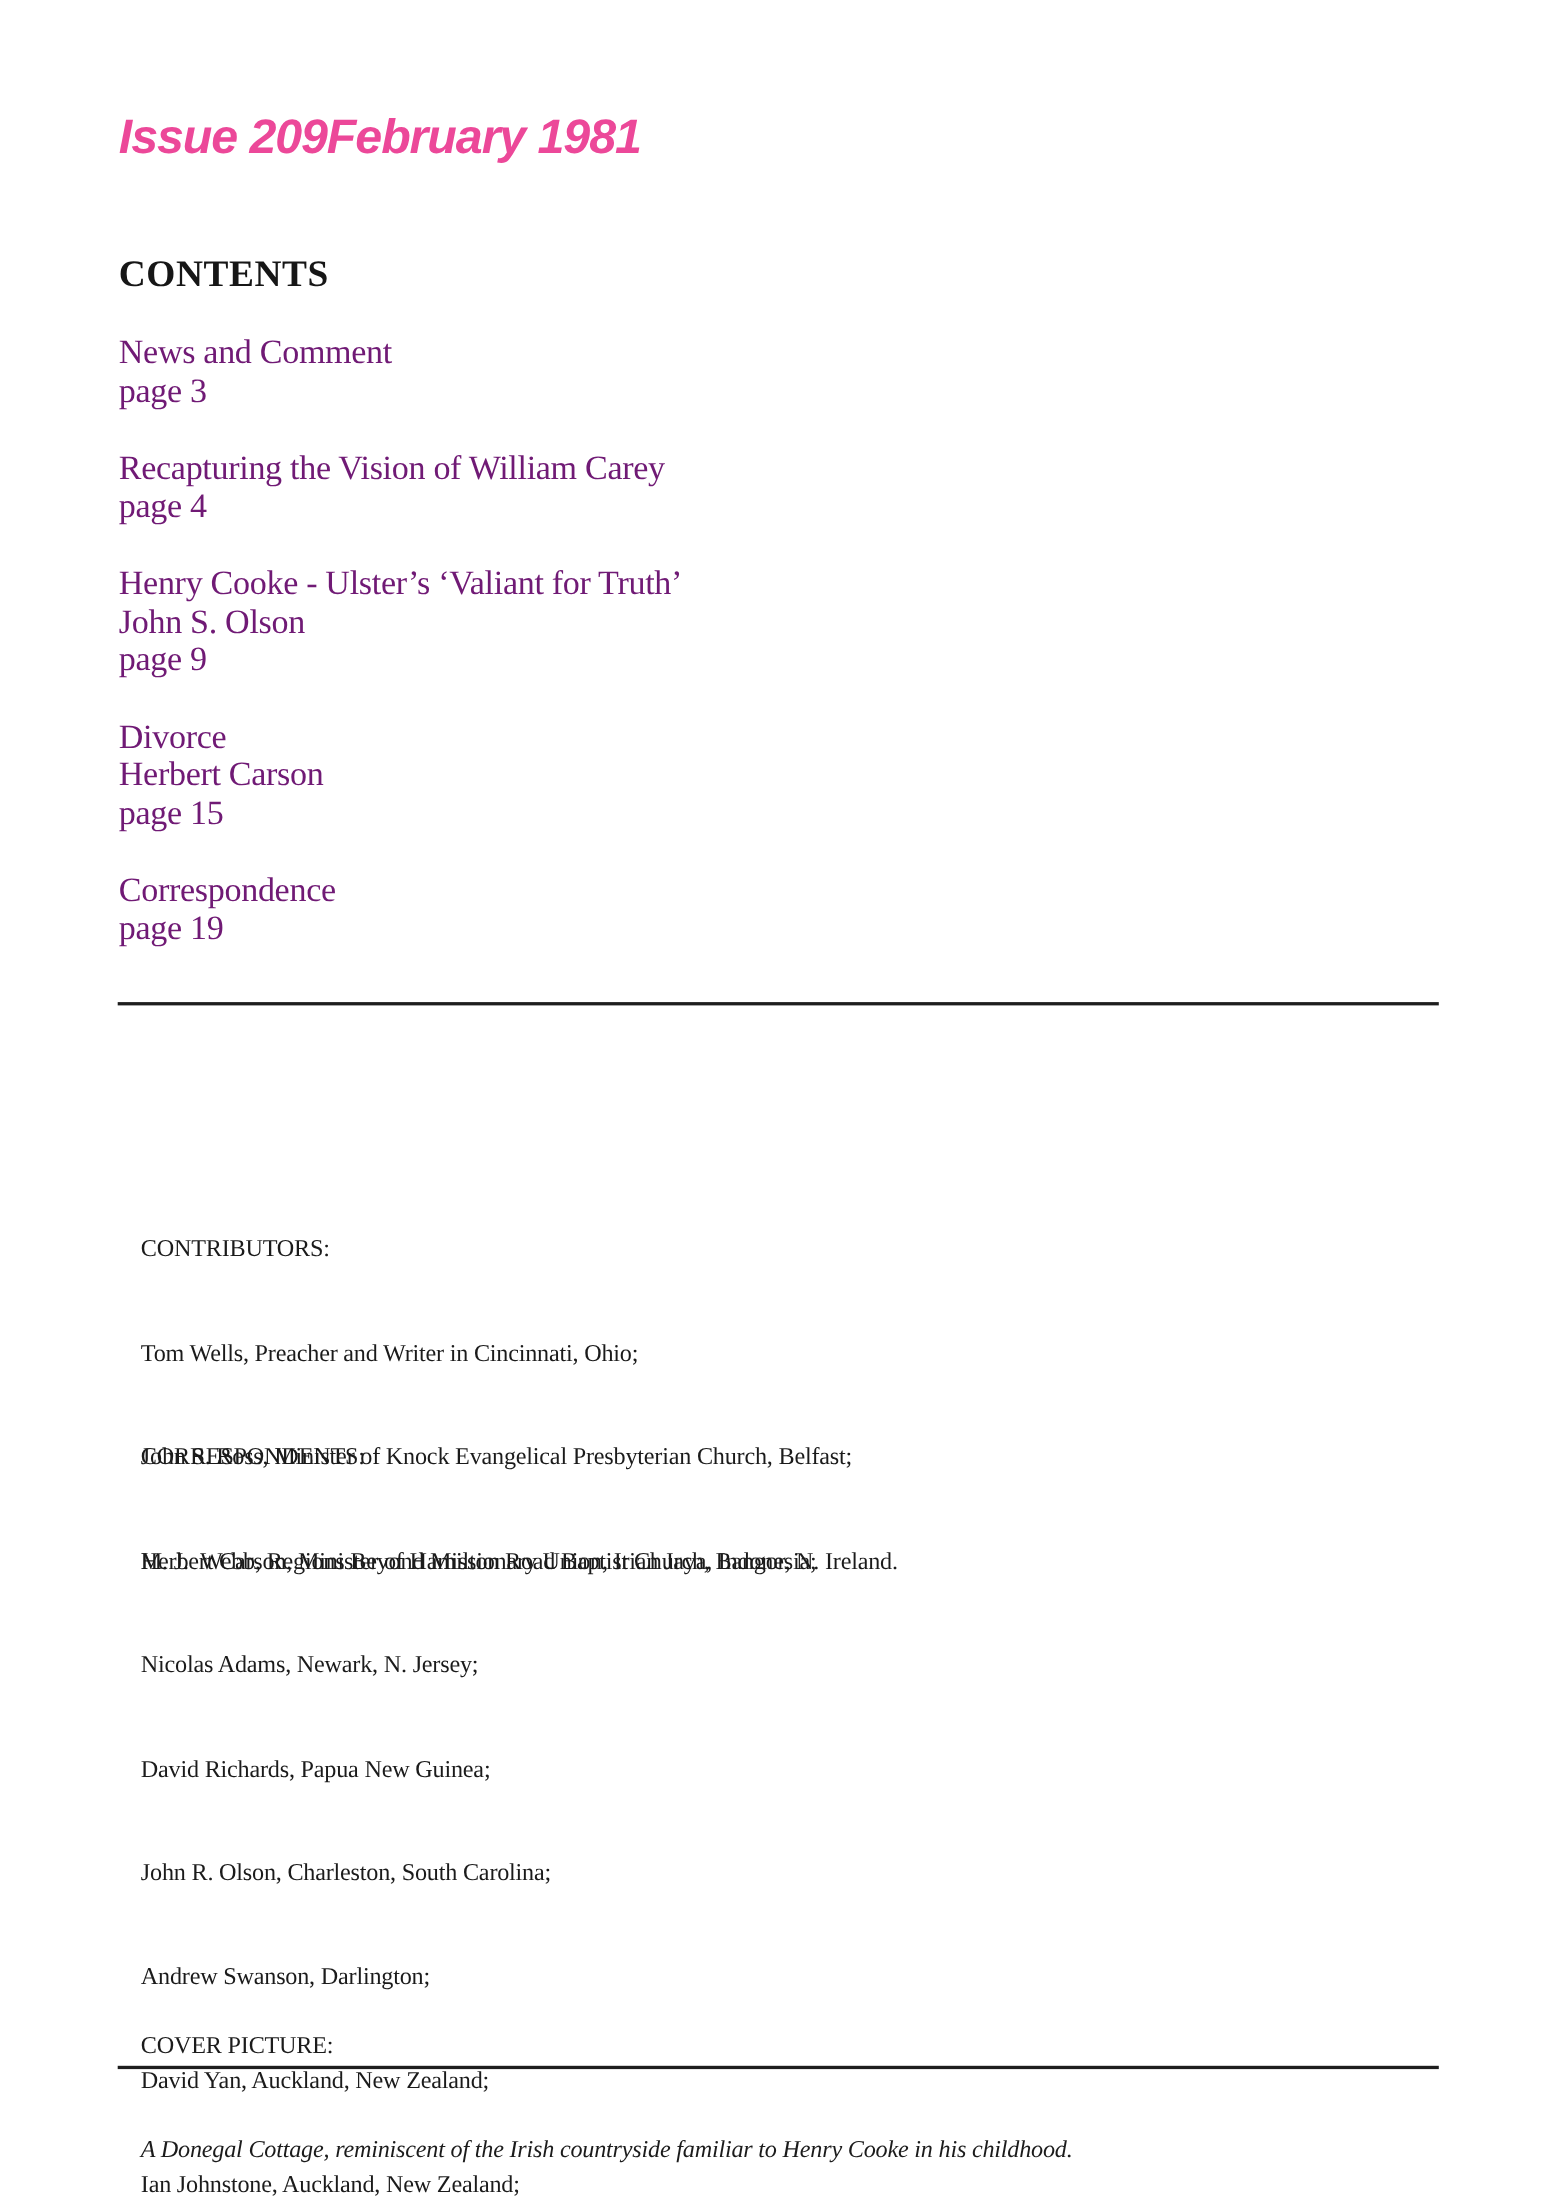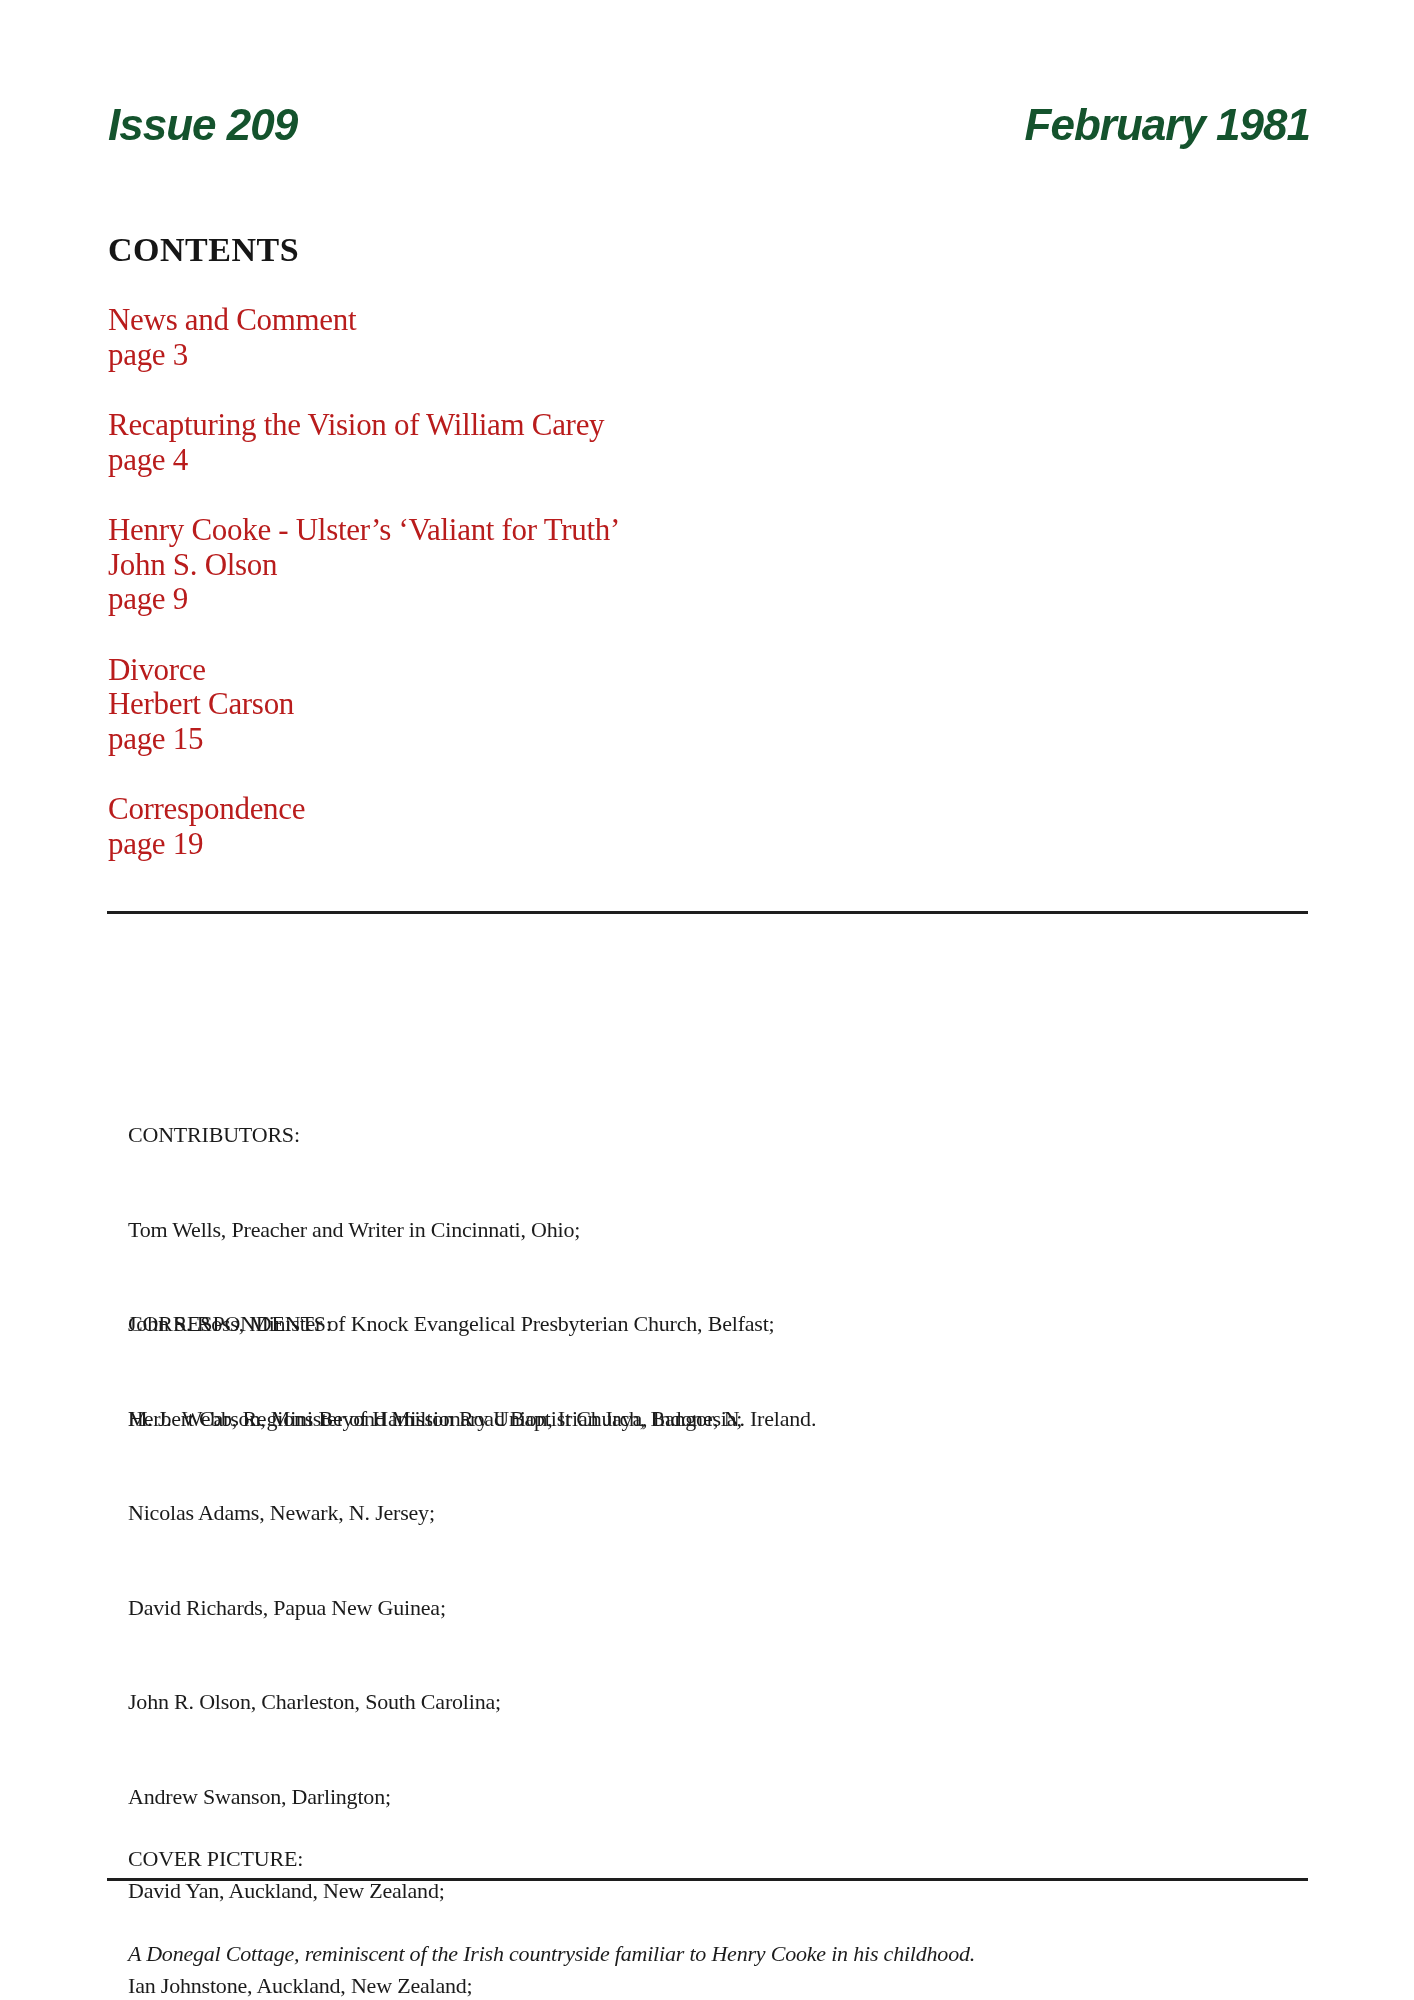--- a/index.html
+++ b/index.html
@@ -23,7 +23,6 @@
     right: 104px;
     top: 103px;
     display: flex;
-    justify-content: space-between;
     align-items: baseline;
     font-family: "Liberation Sans", sans-serif;
     font-weight: 700;
@@ -31,7 +30,7 @@
     font-size: 44px;
     line-height: 1;
     letter-spacing: -1px;
-    color: #14532d;
+    color: #ec4899;
   }
 
   

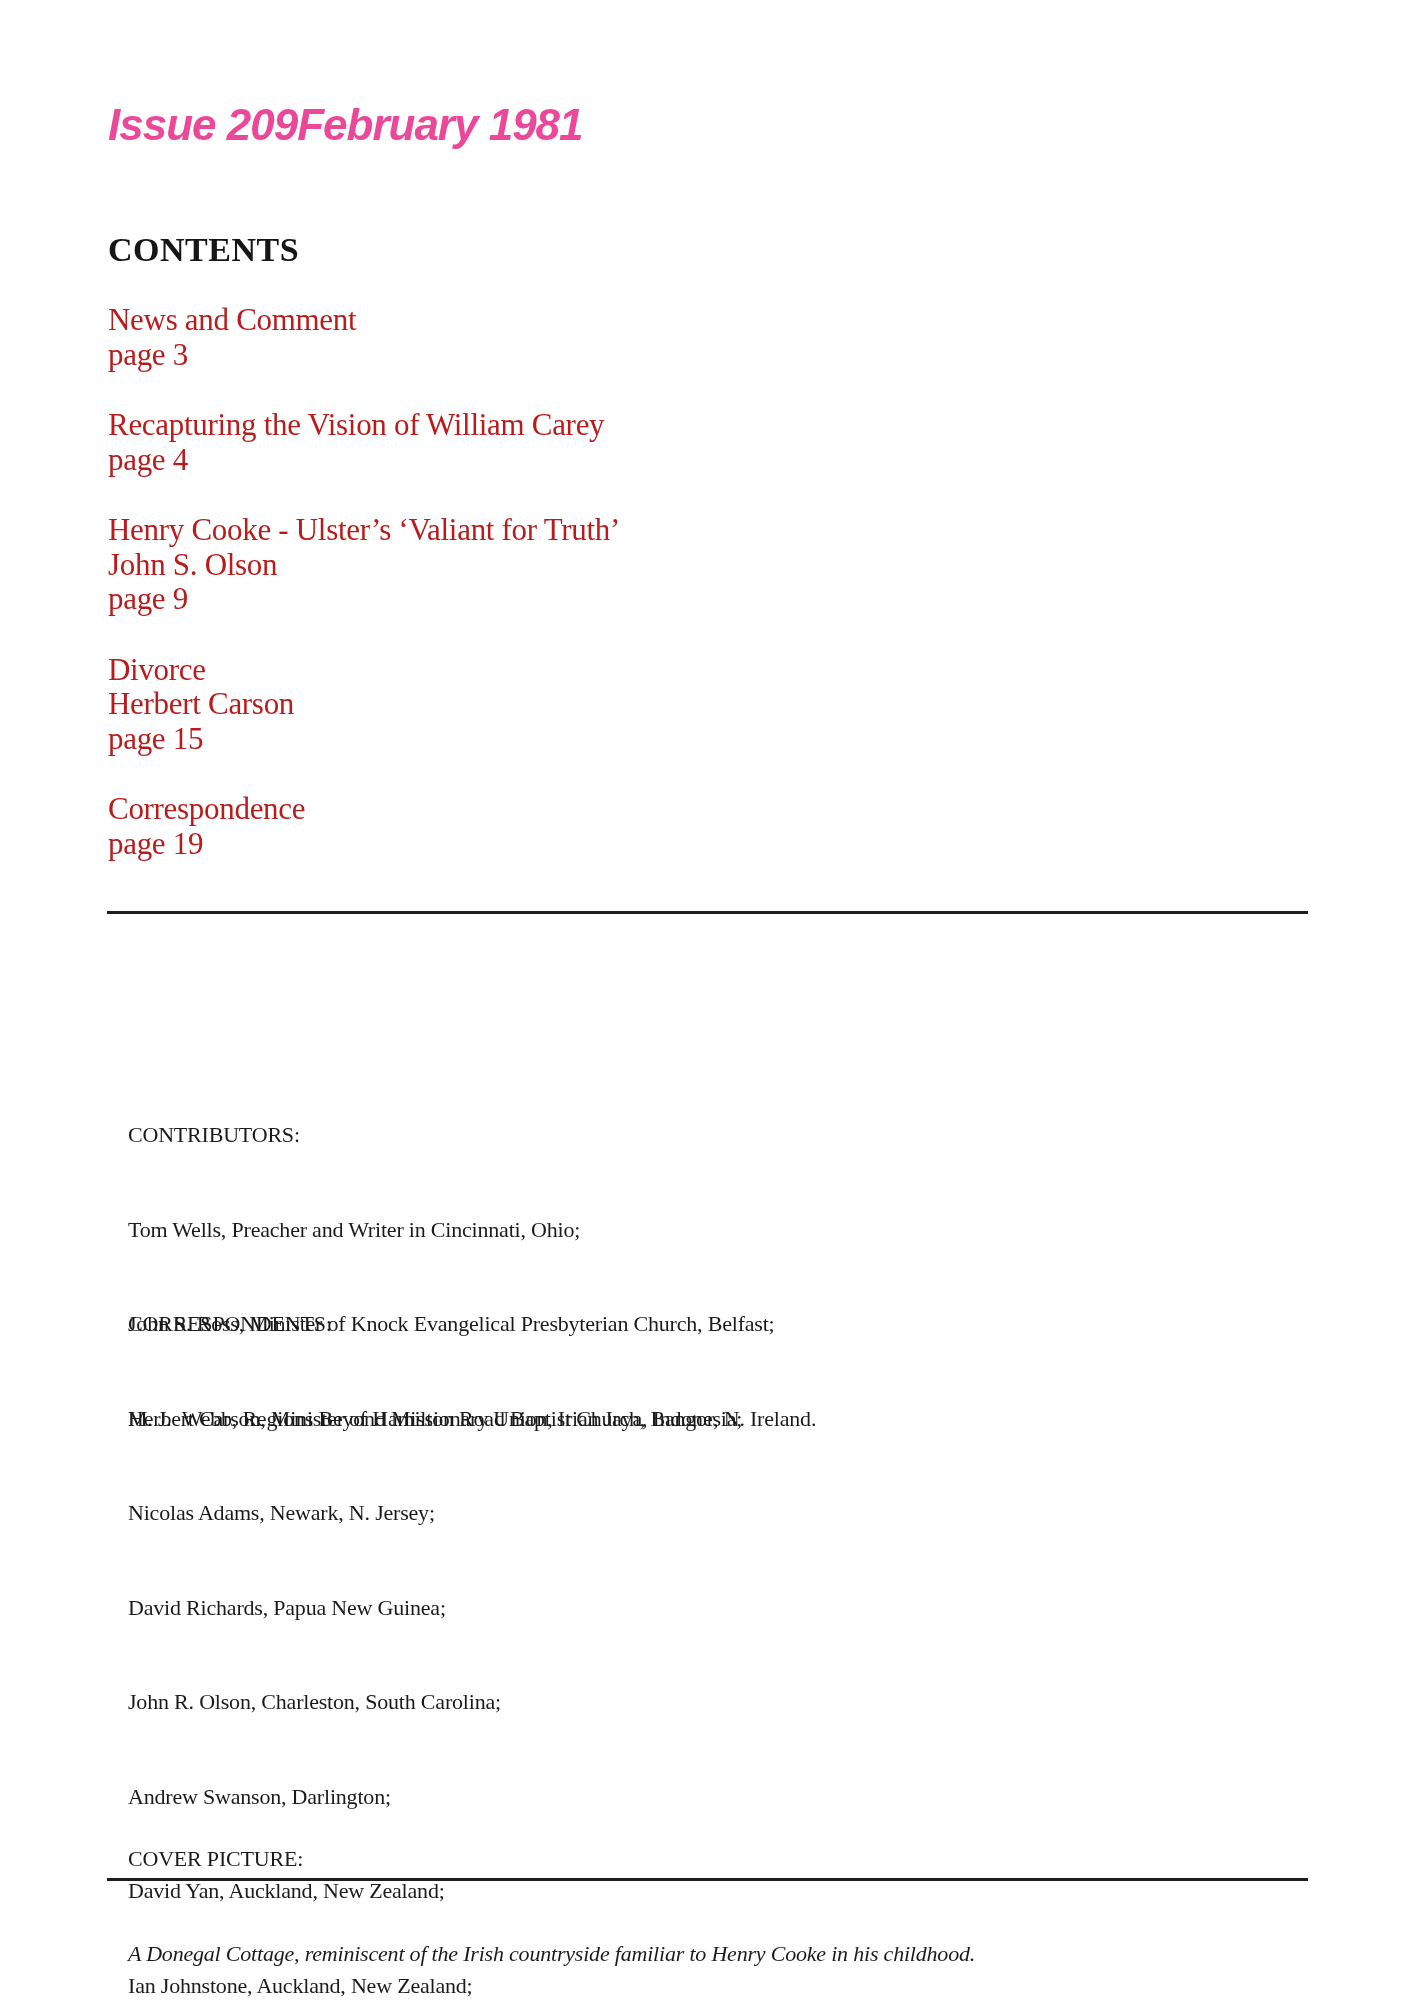--- a/index.html
+++ b/index.html
@@ -55,7 +55,7 @@
     font-size: 31px;
     line-height: 34.5px;
     letter-spacing: -0.3px;
-    color: #b91c1c;
+    color: #701a75;
   }
   .toc-entry { margin-bottom: 36px; }
   .toc-author, .toc-page { }

